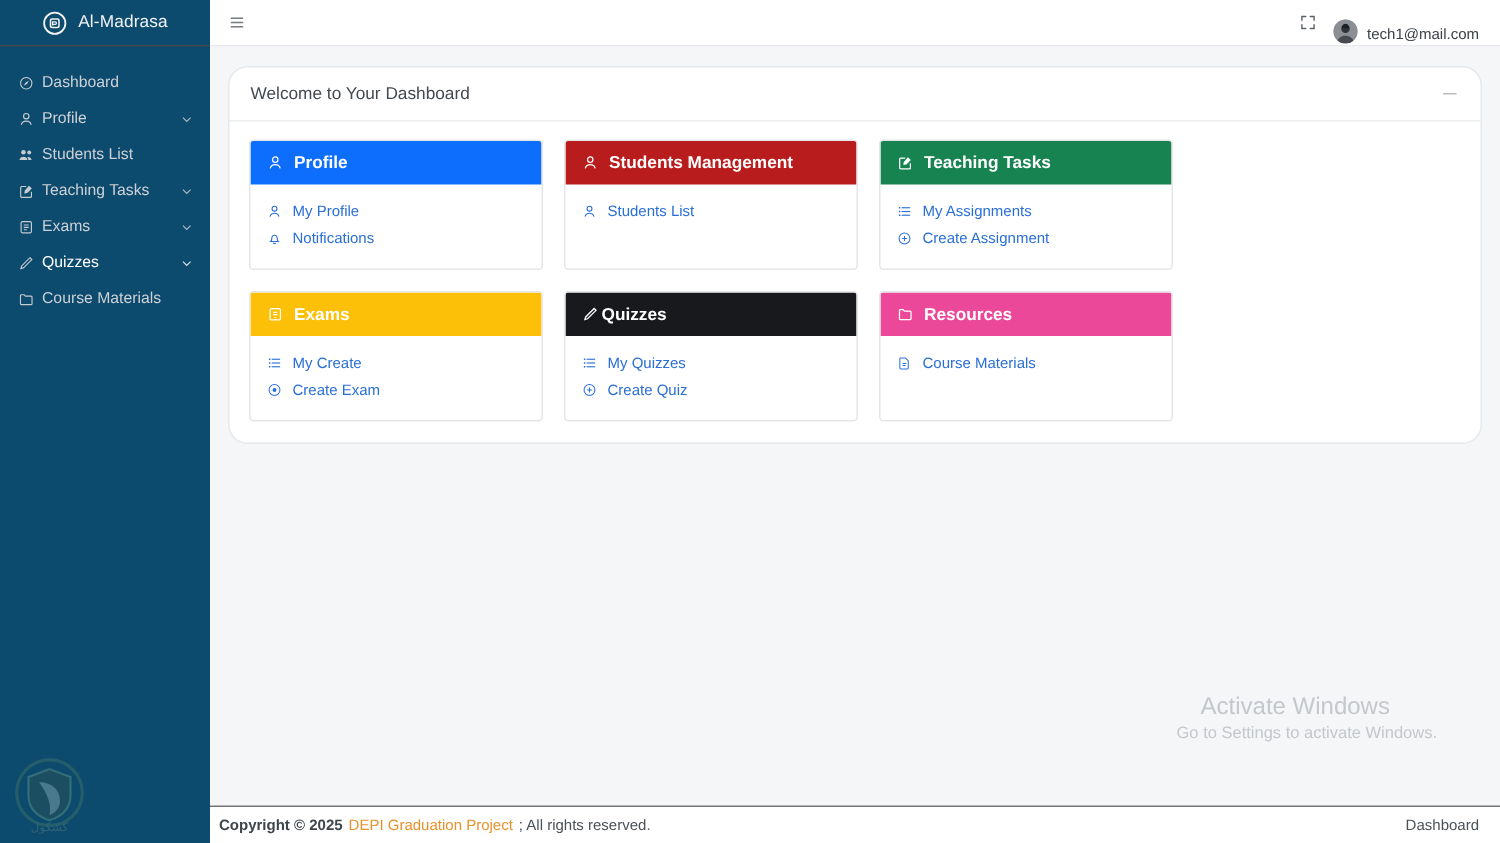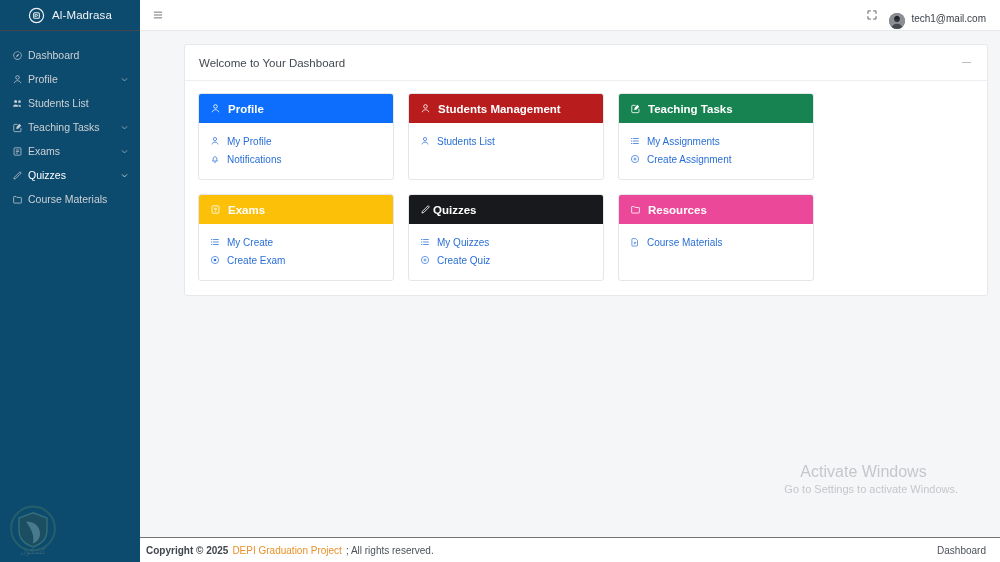--- a/index.html
+++ b/index.html
@@ -55,7 +55,7 @@
   .hamburger { width: 16px; height: 16px; display: flex; align-items: center; justify-content: center; cursor: pointer; color: #7a7f86; }
   .topbar-spacer { flex: 1 1 auto; }
   .fs-icon { width: 15px; height: 15px; color: #5b6168; cursor: pointer; display: flex; align-items: center; justify-content: center; }
-  .user-box { display: flex; align-items: flex-start; gap: 6px; cursor: pointer; margin-top: 12px; }
+  .user-box { display: flex; align-items: flex-end; gap: 6px; cursor: pointer; margin-top: 12px; }
   .avatar {
     width: 16px; height: 16px; border-radius: 50%;
     background: #6b6f74; overflow: hidden; flex: 0 0 16px;

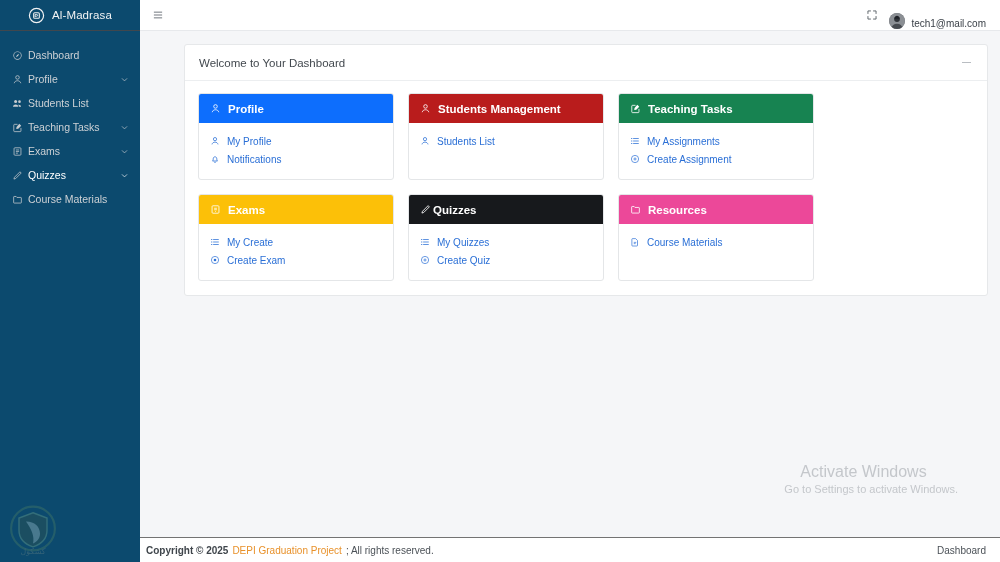--- a/index.html
+++ b/index.html
@@ -67,8 +67,8 @@
   .main { flex: 1 1 auto; padding: 13px 12px 0 12px; position: relative; }
 
   .panel {
-    background: #ffffff; border: 1px solid #e6e8ea; border-radius: 3px;
-    height: 252px; position: relative; margin-left: 32px;
+    background: #ffffff; border: 1px solid #e6e8ea; border-radius: 13px;
+    height: 252px; position: relative;
   }
   .panel-head {
     height: 36px; display: flex; align-items: center;

